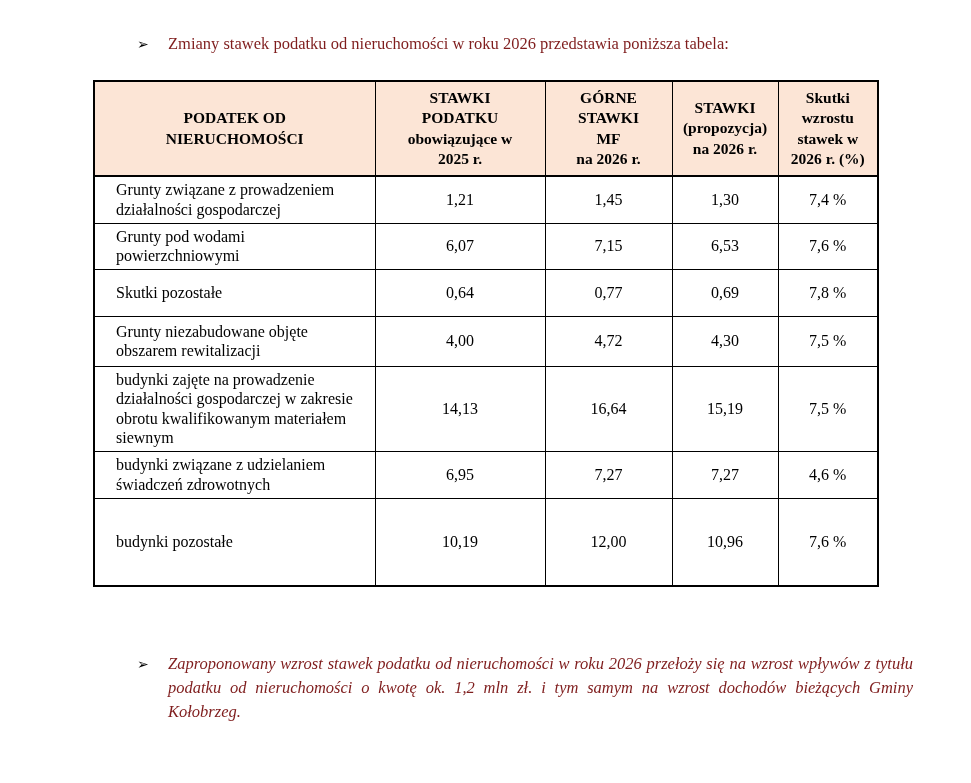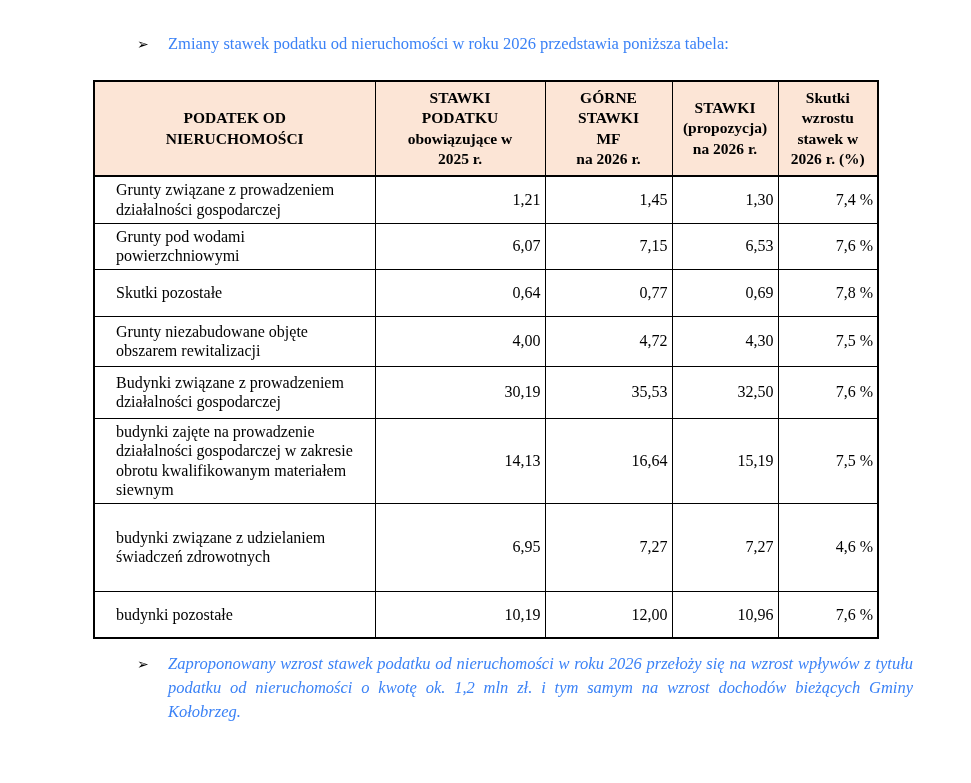--- a/index.html
+++ b/index.html
@@ -25,7 +25,7 @@
   .bullet-text {
     font-size: 16.5px;
     line-height: 24px;
-    color: #3b82f6;
+    color: #7f1d1d;
   }
   #intro { left: 137px; top: 32px; width: 775px; }
   #conclusion { left: 137px; top: 652px; width: 776px; }

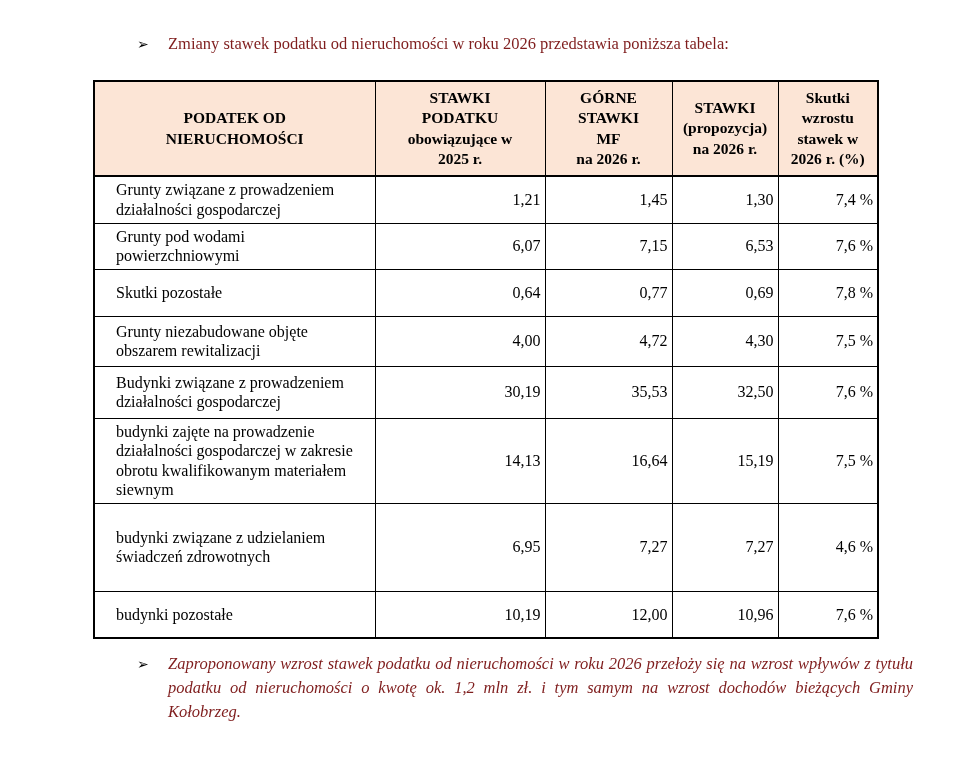--- a/index.html
+++ b/index.html
@@ -71,7 +71,7 @@
     padding-left: 21px;
     padding-right: 10px;
   }
-  #tax-table tbody td.num { text-align: right; margin-top: 32px; }
+  #tax-table tbody td.num { text-align: center; margin-top: 32px; }
   #tax-table tbody tr { height: 47px; }
   #tax-table tbody tr:nth-child(2) { height: 46px; }
   #tax-table tbody tr:nth-child(4) { height: 50px; font-family: Liberation Serif, serif; }

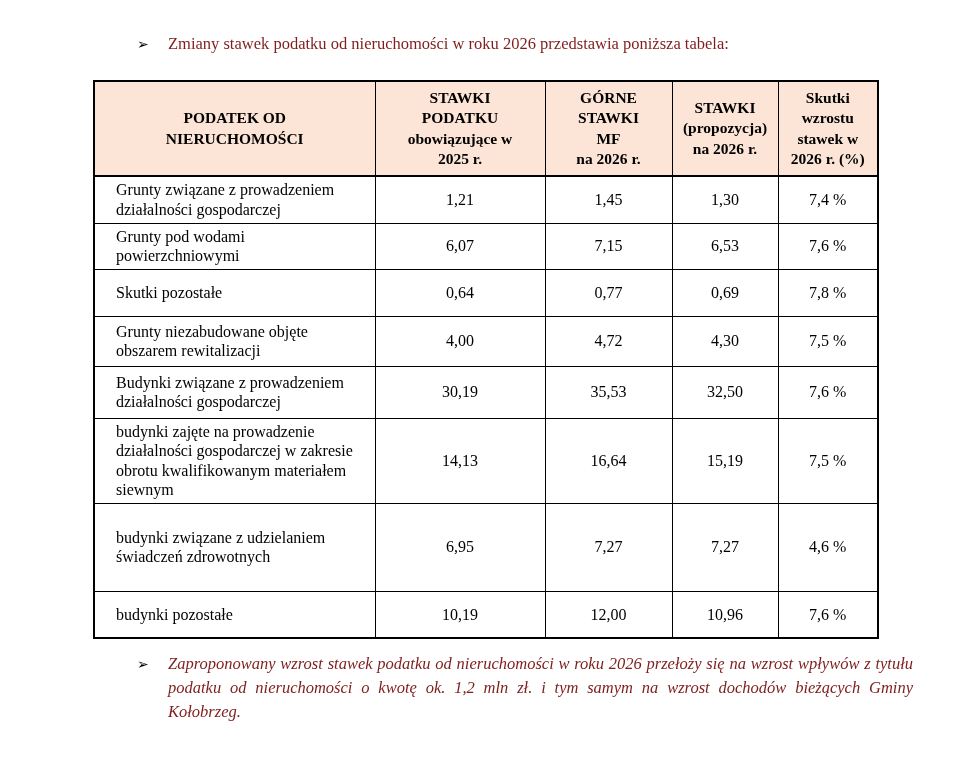--- a/index.html
+++ b/index.html
@@ -146,13 +146,6 @@
       <td class="num">7,5 %</td>
     </tr>
     <tr>
-      <td class="rowname">Budynki związane z prowadzeniem działalności gospodarczej</td>
-      <td class="num">30,19</td>
-      <td class="num">35,53</td>
-      <td class="num">32,50</td>
-      <td class="num">7,6 %</td>
-    </tr>
-    <tr>
       <td class="rowname">budynki zajęte na prowadzenie działalności gospodarczej w zakresie obrotu kwalifikowanym materiałem siewnym</td>
       <td class="num">14,13</td>
       <td class="num">16,64</td>

